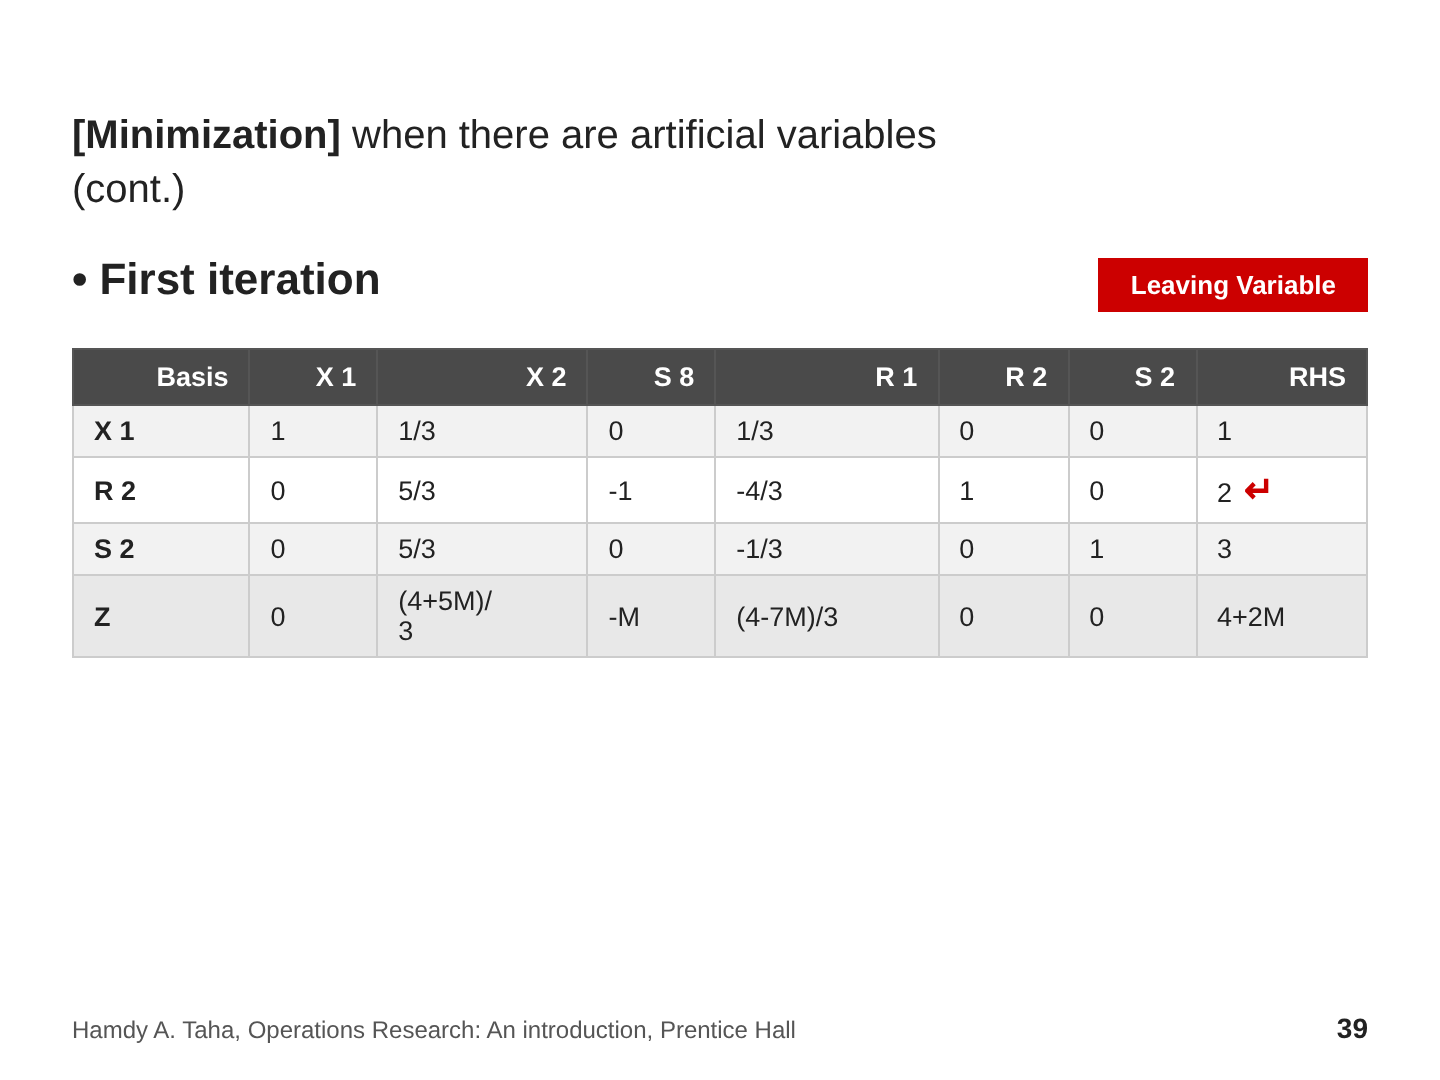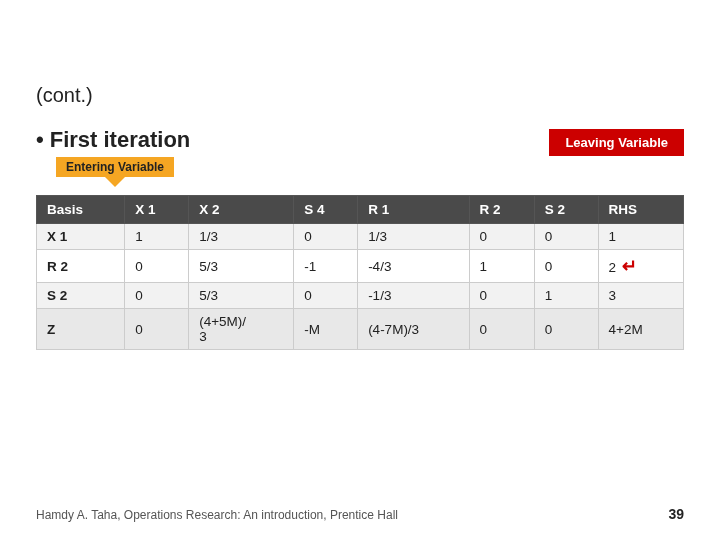--- a/index.html
+++ b/index.html
@@ -171,7 +171,9 @@
 
   <div class="title">
     <br>
-    <br>
+    <span>
+      <strong>[<span>Minimization</span>]</strong><span> when there are artificial variables</span>
+    </span><br>
     <span>(cont.)</span>
   </div>
 

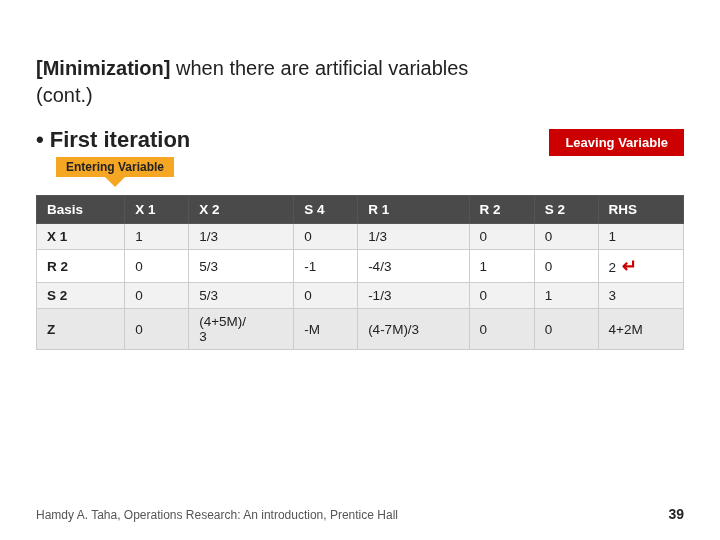--- a/index.html
+++ b/index.html
@@ -182,9 +182,6 @@
       <div class="bullet-label">
         <span class="bullet-dot">•</span>
         <span>First iteration</span>
-      </div>
-      <div class="entering-variable-box">
-        <span>Entering Variable</span>
       </div>
     </div>
     <div class="leaving-variable-badge">

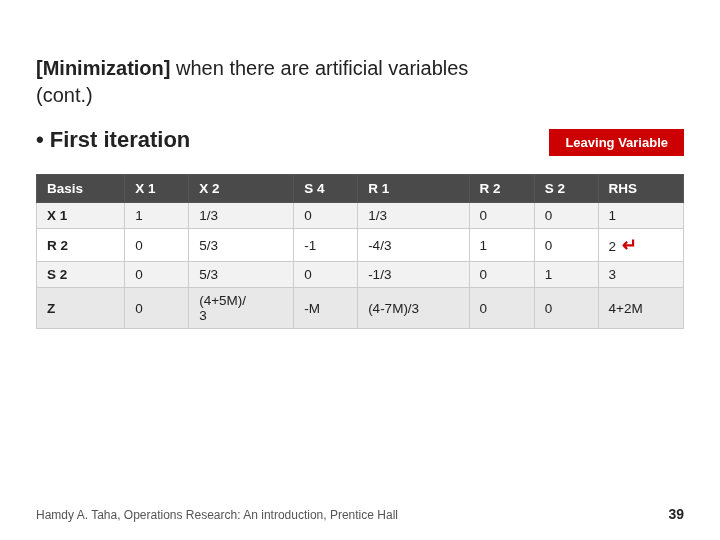--- a/index.html
+++ b/index.html
@@ -110,7 +110,7 @@
       color: #fff;
       font-weight: bold;
       padding: 6px 10px;
-      text-align: left;
+      text-align: right;
       border: 1px solid #555;
     }
 

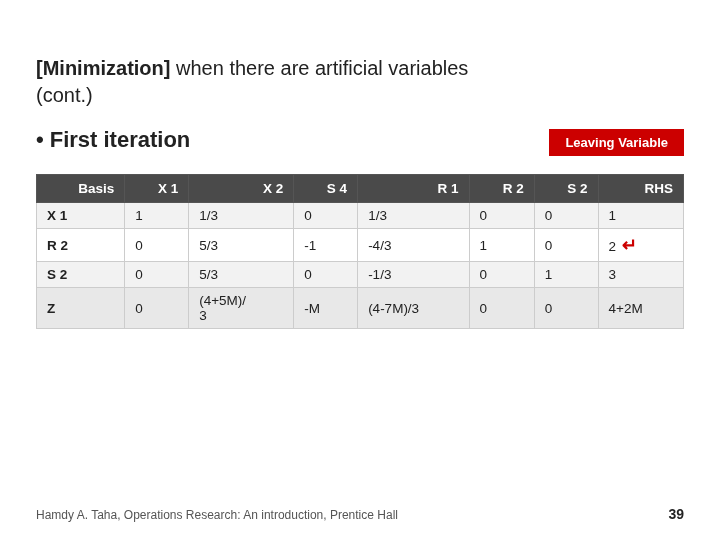--- a/index.html
+++ b/index.html
@@ -196,7 +196,7 @@
           <th>Basis</th>
           <th>X 1</th>
           <th>X 2</th>
-          <th>S 4</th>
+          <th>S 8</th>
           <th>R 1</th>
           <th>R 2</th>
           <th>S 2</th>

